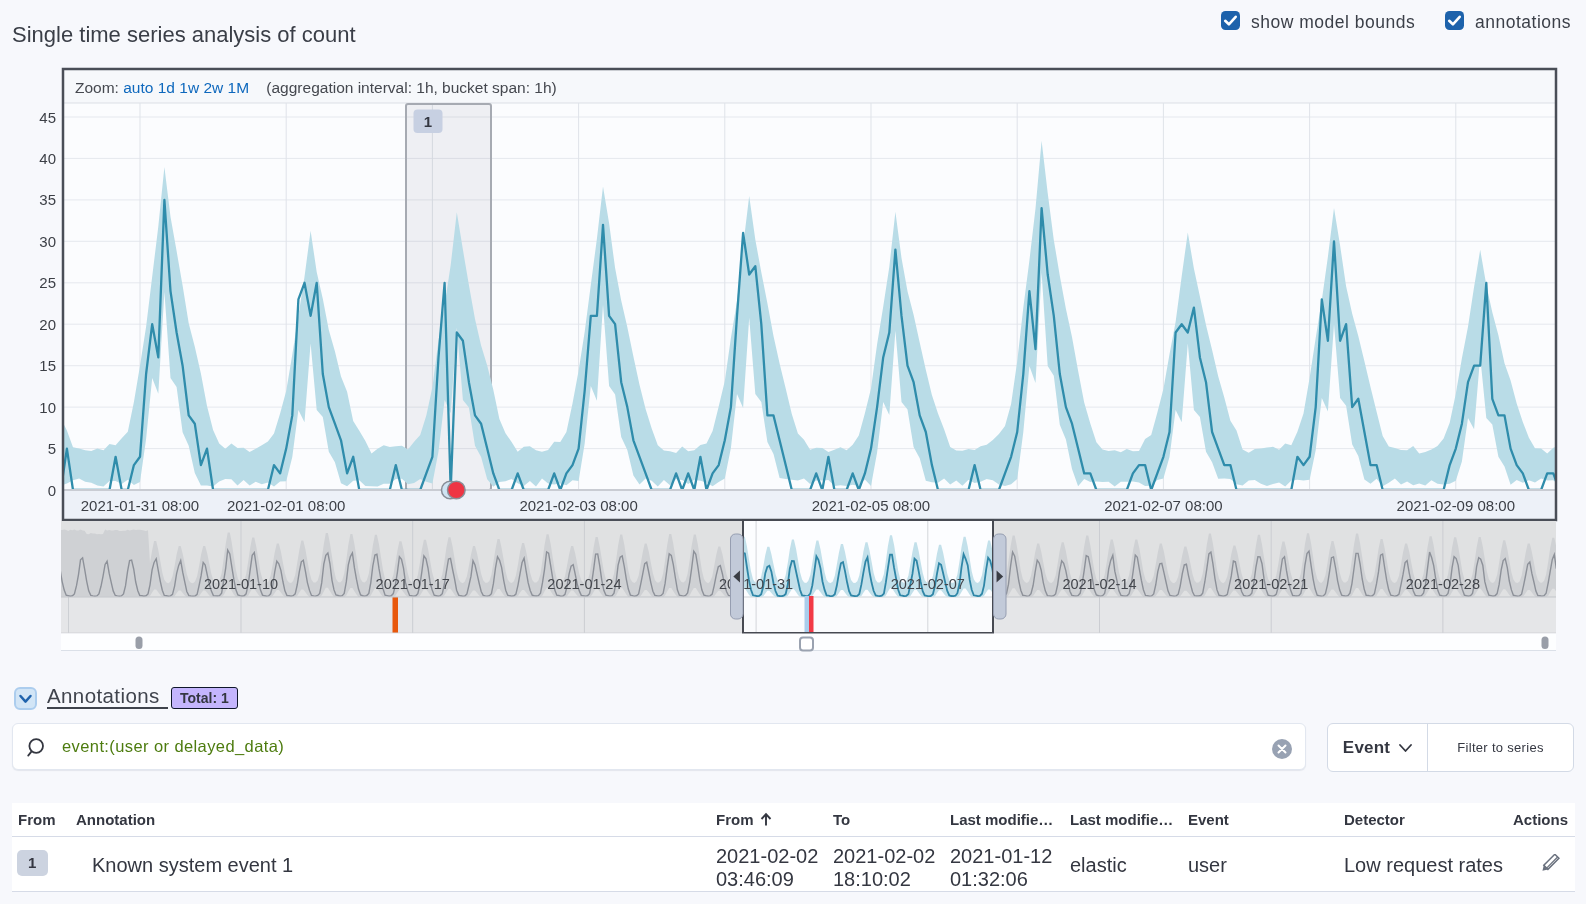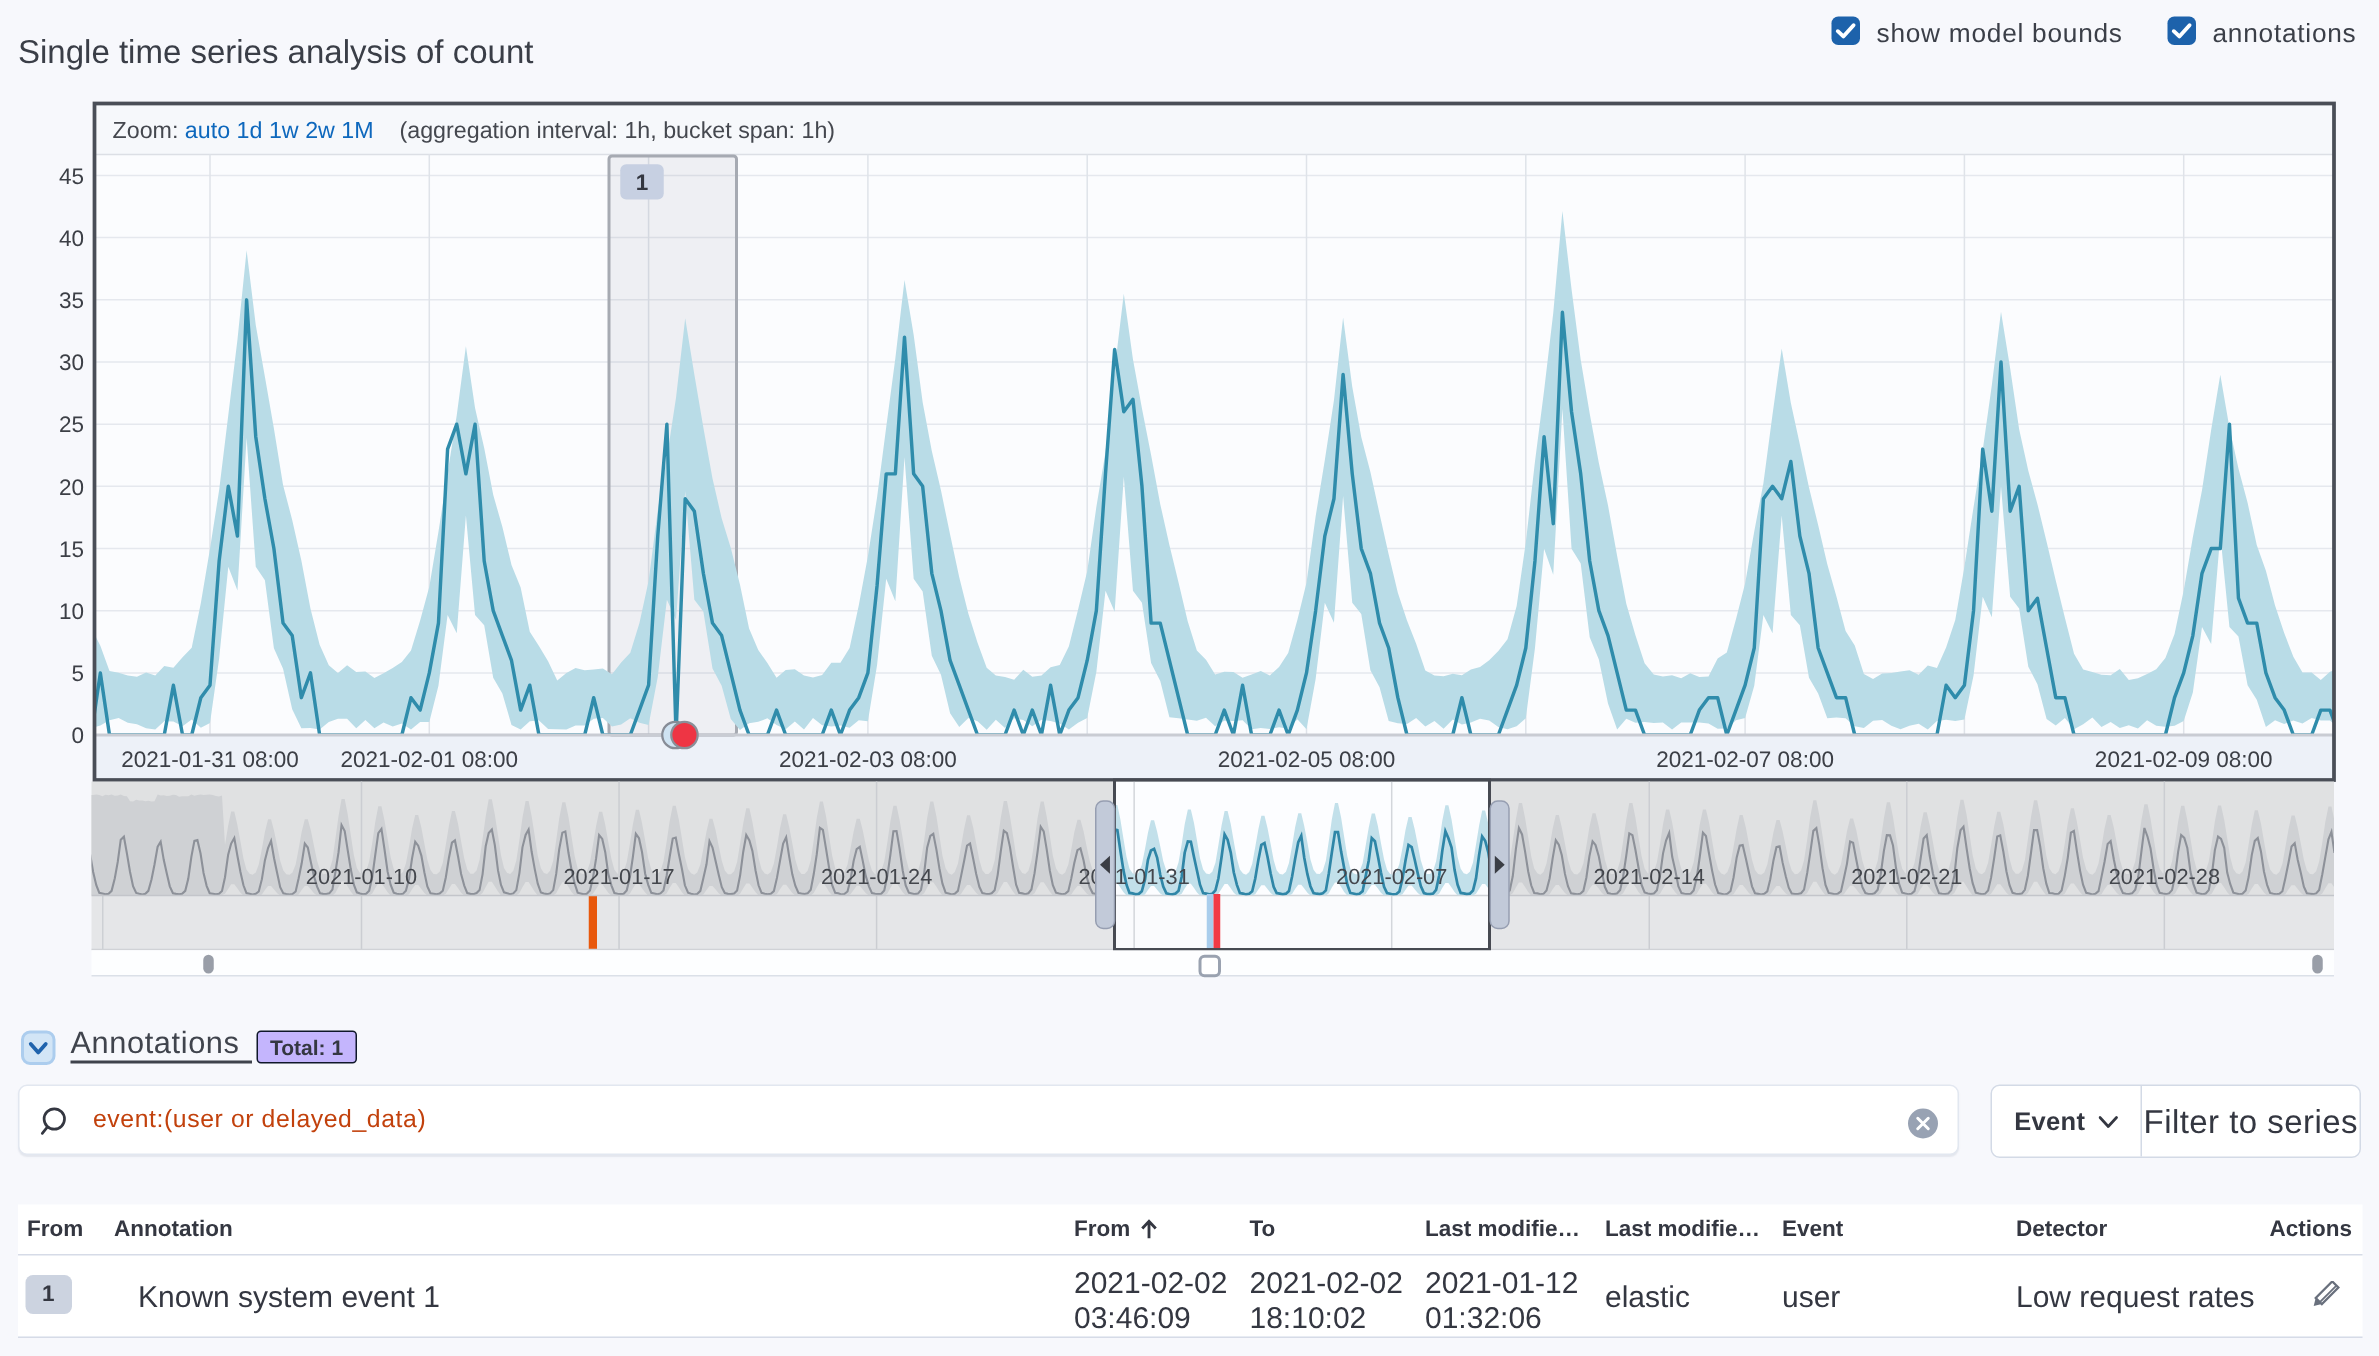--- a/index.html
+++ b/index.html
@@ -20,7 +20,7 @@
   border-radius:3px; font-size:14px; font-weight:600; color:#343741; line-height:20px; padding:0 8px; }
 #search { left:12px; top:723px; width:1294px; height:47px; background:#fff; border:1px solid #e2e7f0;
   border-radius:6px; box-shadow:0 1px 1px rgba(152,162,179,0.2); }
-#searchtext { left:62px; top:723px; height:47px; line-height:47px; font-size:16.5px; letter-spacing:0.4px; color:#c2410c; }
+#searchtext { left:62px; top:723px; height:47px; line-height:47px; font-size:16.5px; letter-spacing:0.4px; color:#4d7c0f; }
 #clearbtn { left:1272px; top:739px; width:20px; height:20px; border-radius:50%; background:#98a2b3; }
 #btngroup { left:1327px; top:723px; width:247px; height:49px; background:#fff; border:1px solid #d3dae6;
   border-radius:6px; display:flex; }

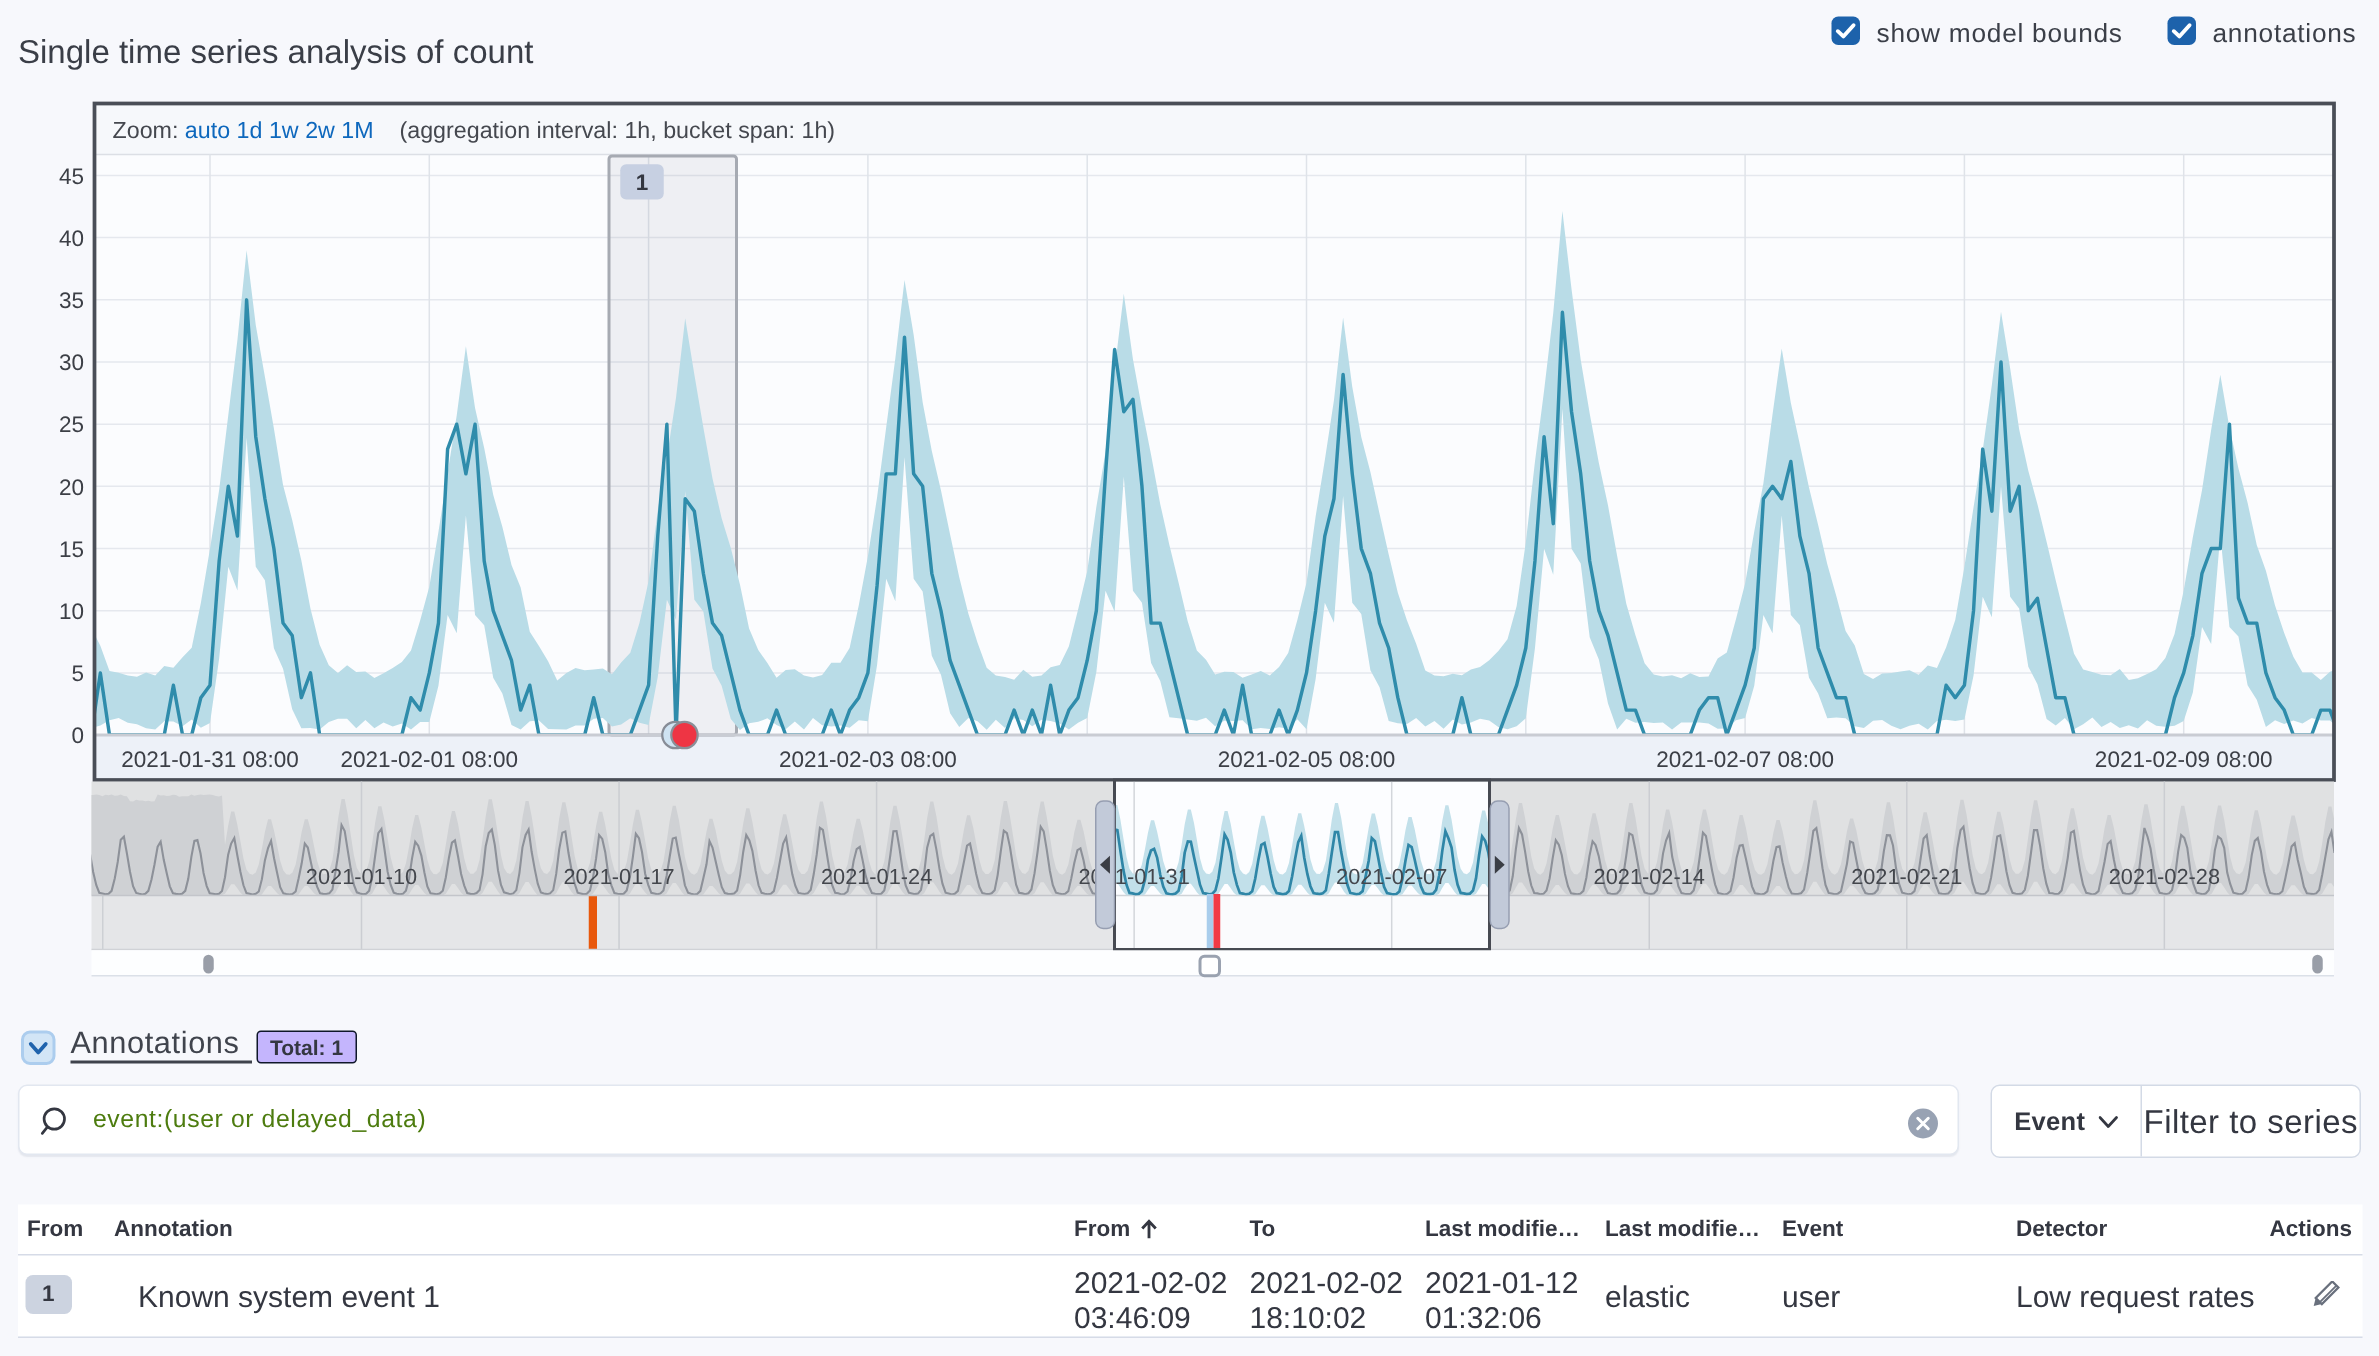--- a/index.html
+++ b/index.html
@@ -27,7 +27,7 @@
 #btngroup .cell1 { width:100px; border-right:1px solid #d3dae6; display:flex; align-items:center;
   justify-content:center; font-size:17px; font-weight:700; color:#343741; gap:9px; letter-spacing:0.2px; }
 #btngroup .cell2 { flex:1; display:flex; align-items:center; justify-content:center;
-  font-size:22px; color:#343741; letter-spacing:0.3px; }
+  font-size:13px; color:#343741; letter-spacing:0.3px; }
 #tablepanel { left:11.5px; top:803px; width:1563px; height:88px; background:#fff; }
 .th { top:811px; font-size:15px; font-weight:700; color:#343741; }
 .td { font-size:20px; color:#343741; }

